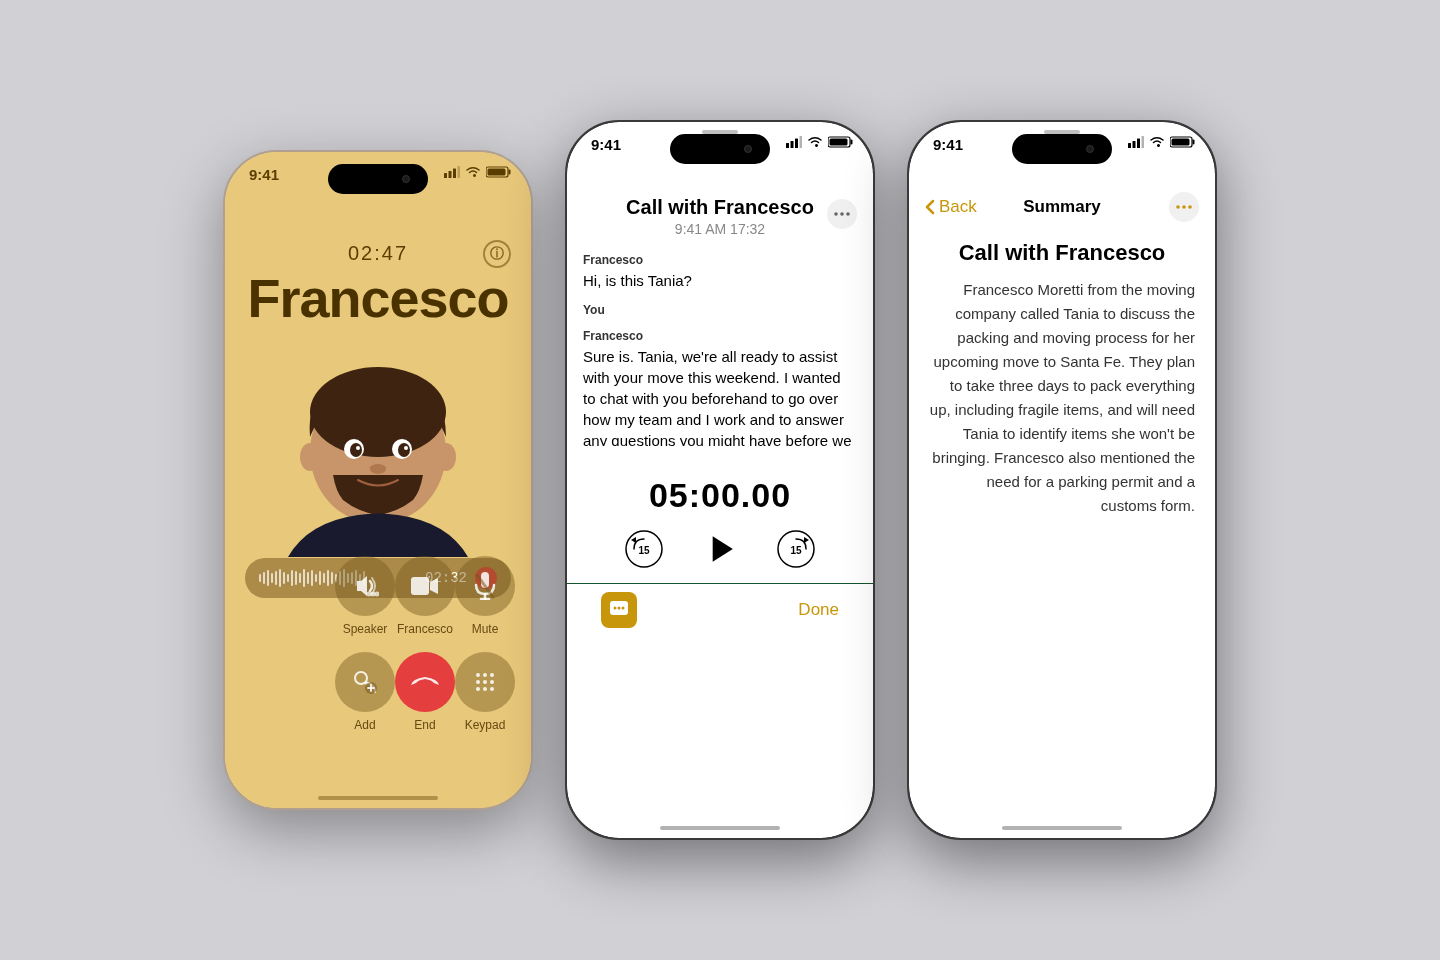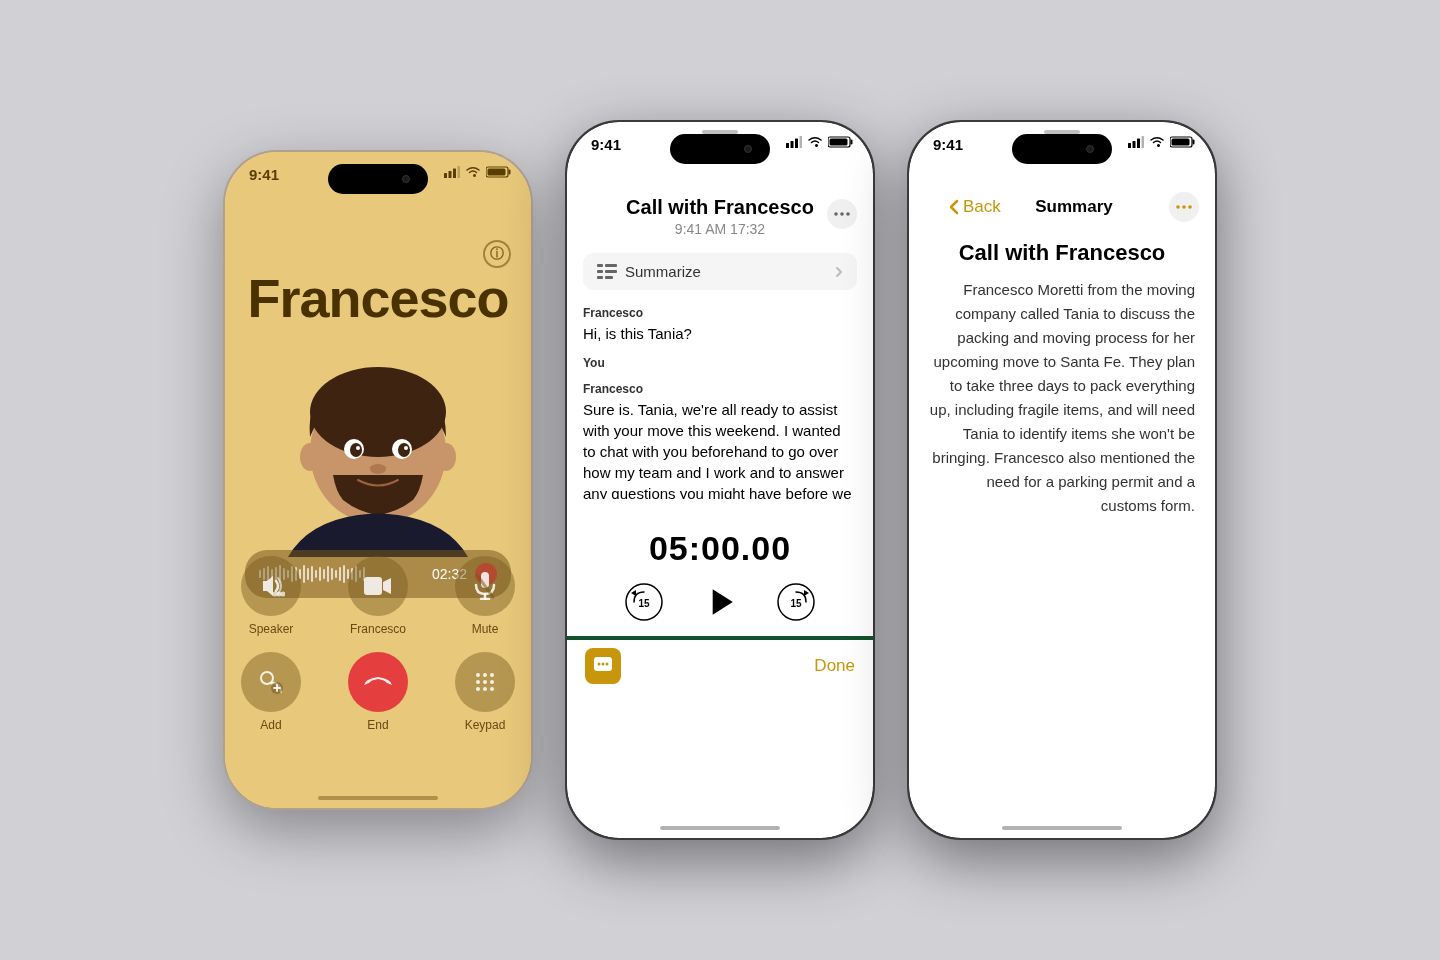--- a/index.html
+++ b/index.html
@@ -454,7 +454,6 @@
       align-items: center;
       padding: 10px 16px;
       position: relative;
-      margin-left: 24px;
     }
 
     .p3-back {

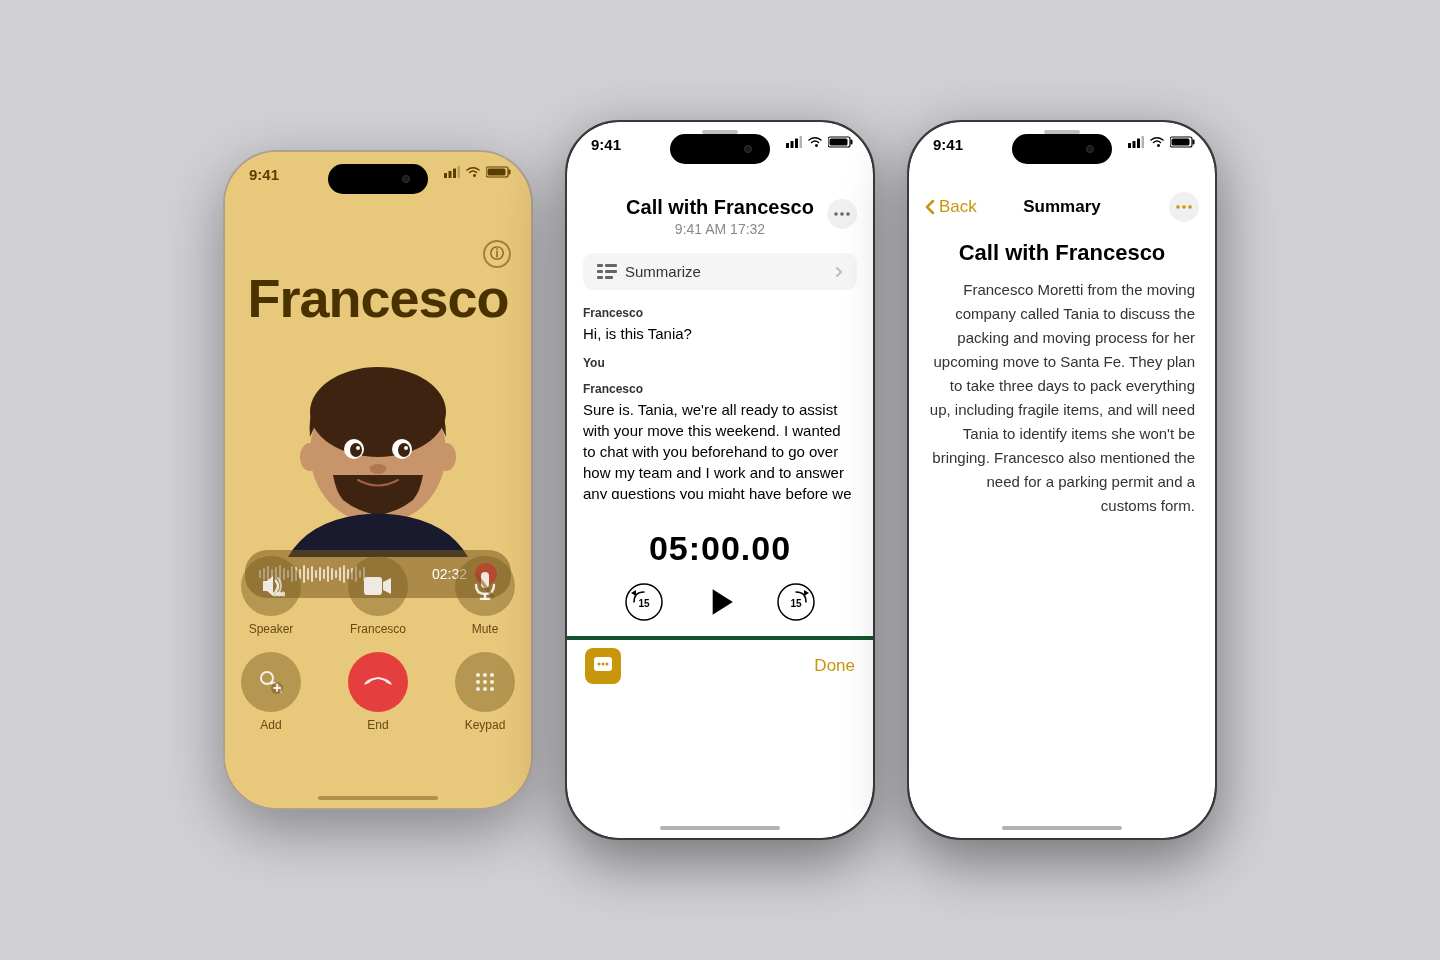--- a/index.html
+++ b/index.html
@@ -584,6 +584,7 @@
         </div>
       </div>
 
+      <div class="p1-call-time">02:47</div>
 
       <div class="p1-name">Francesco</div>
 

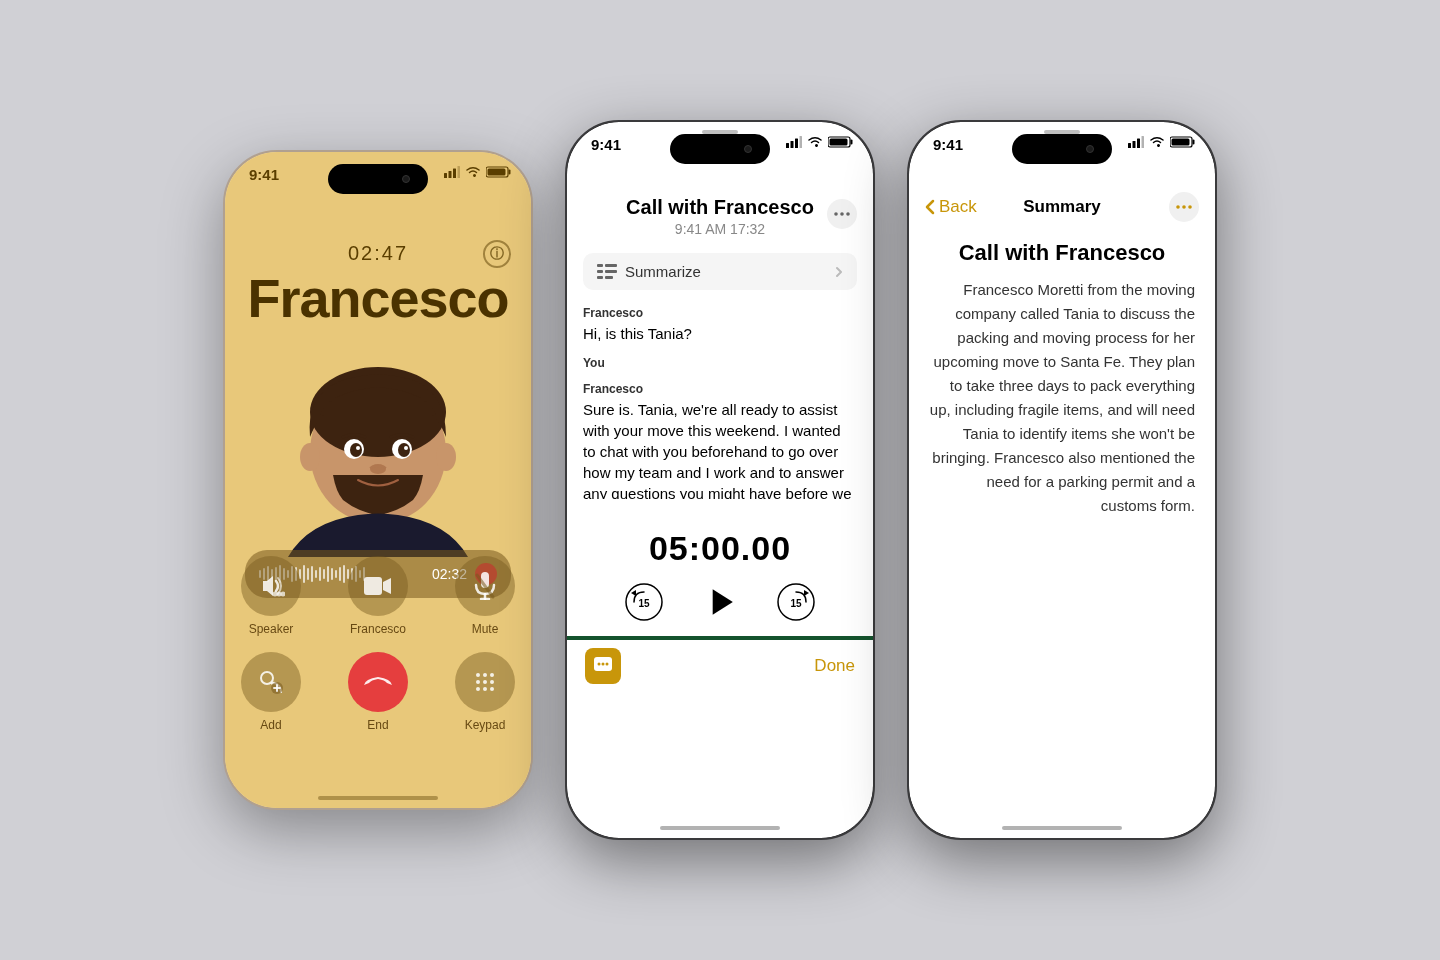--- a/index.html
+++ b/index.html
@@ -792,20 +792,6 @@
           </div>
         </div>
 
-        <div class="p2-summarize">
-          <svg width="20" height="16" viewBox="0 0 20 16">
-            <rect x="0" y="0" width="6" height="3" rx="1" fill="#666"></rect>
-            <rect x="8" y="0" width="12" height="3" rx="1" fill="#666"></rect>
-            <rect x="0" y="6" width="6" height="3" rx="1" fill="#666"></rect>
-            <rect x="8" y="6" width="12" height="3" rx="1" fill="#666"></rect>
-            <rect x="0" y="12" width="6" height="3" rx="1" fill="#666"></rect>
-            <rect x="8" y="12" width="8" height="3" rx="1" fill="#666"></rect>
-          </svg>
-          <span class="p2-summarize-label">Summarize</span>
-          <svg width="8" height="12" viewBox="0 0 8 12">
-            <path d="M2 2 L6 6 L2 10" stroke="#bbb" stroke-width="2" fill="none" stroke-linecap="round" stroke-linejoin="round"></path>
-          </svg>
-        </div>
 
         <div class="p2-transcript">
           <div class="transcript-block">

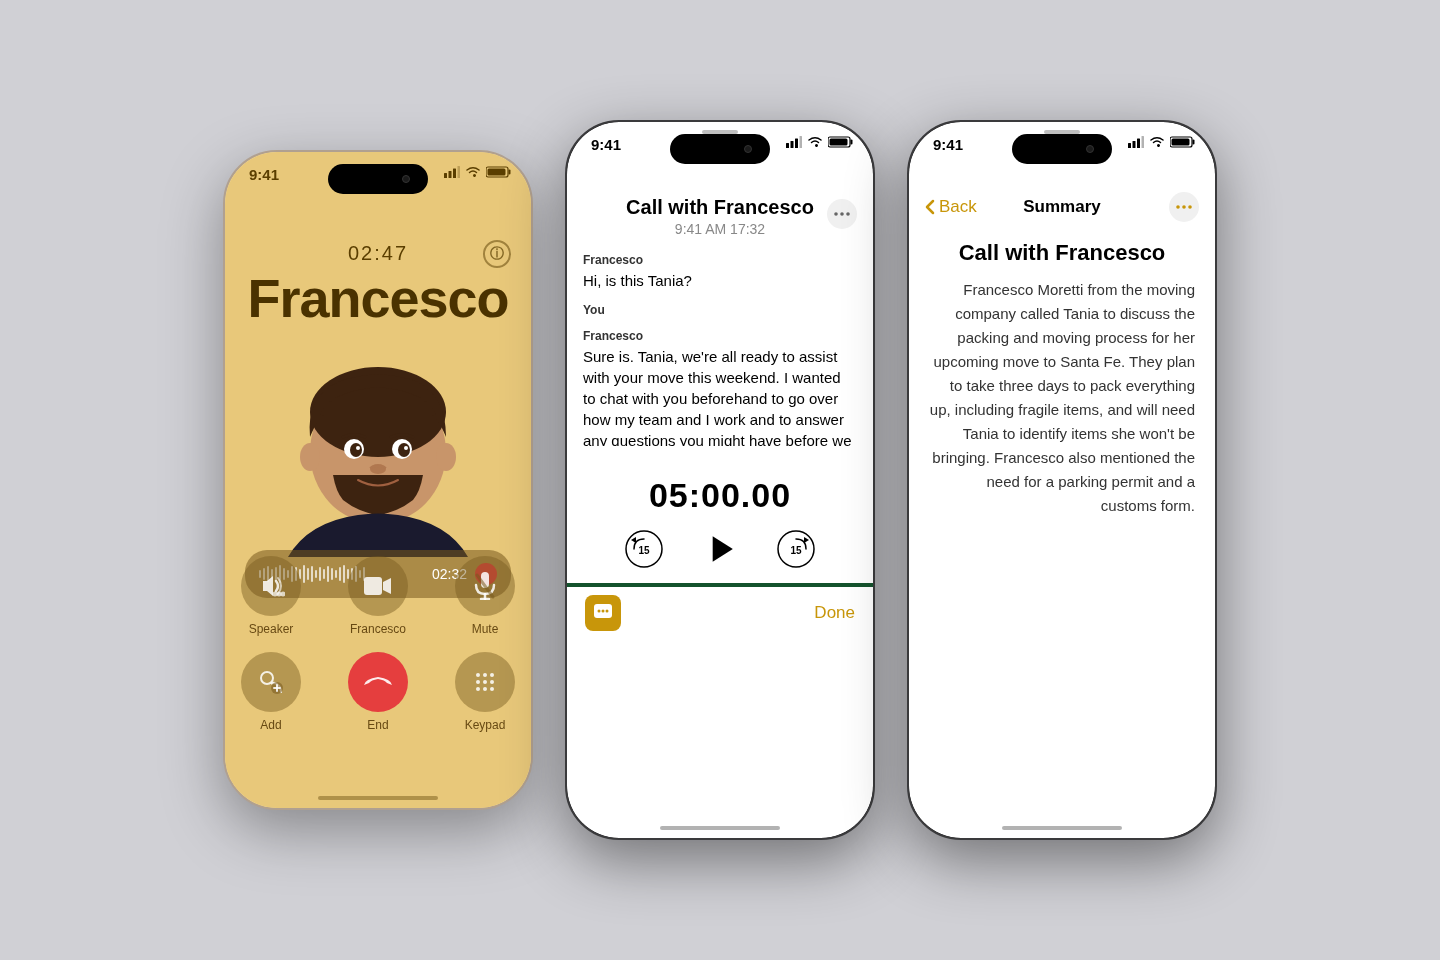--- a/index.html
+++ b/index.html
@@ -224,13 +224,14 @@
       position: absolute;
       bottom: 210px;
       left: 20px; right: 20px;
-      height: 48px;
+      height: 40px;
       background: rgba(120,90,30,0.55);
       border-radius: 22px;
       display: flex;
       align-items: center;
       padding: 0 14px;
       gap: 8px;
+      font-family: Liberation Mono, monospace;
     }
 
     .waveform {

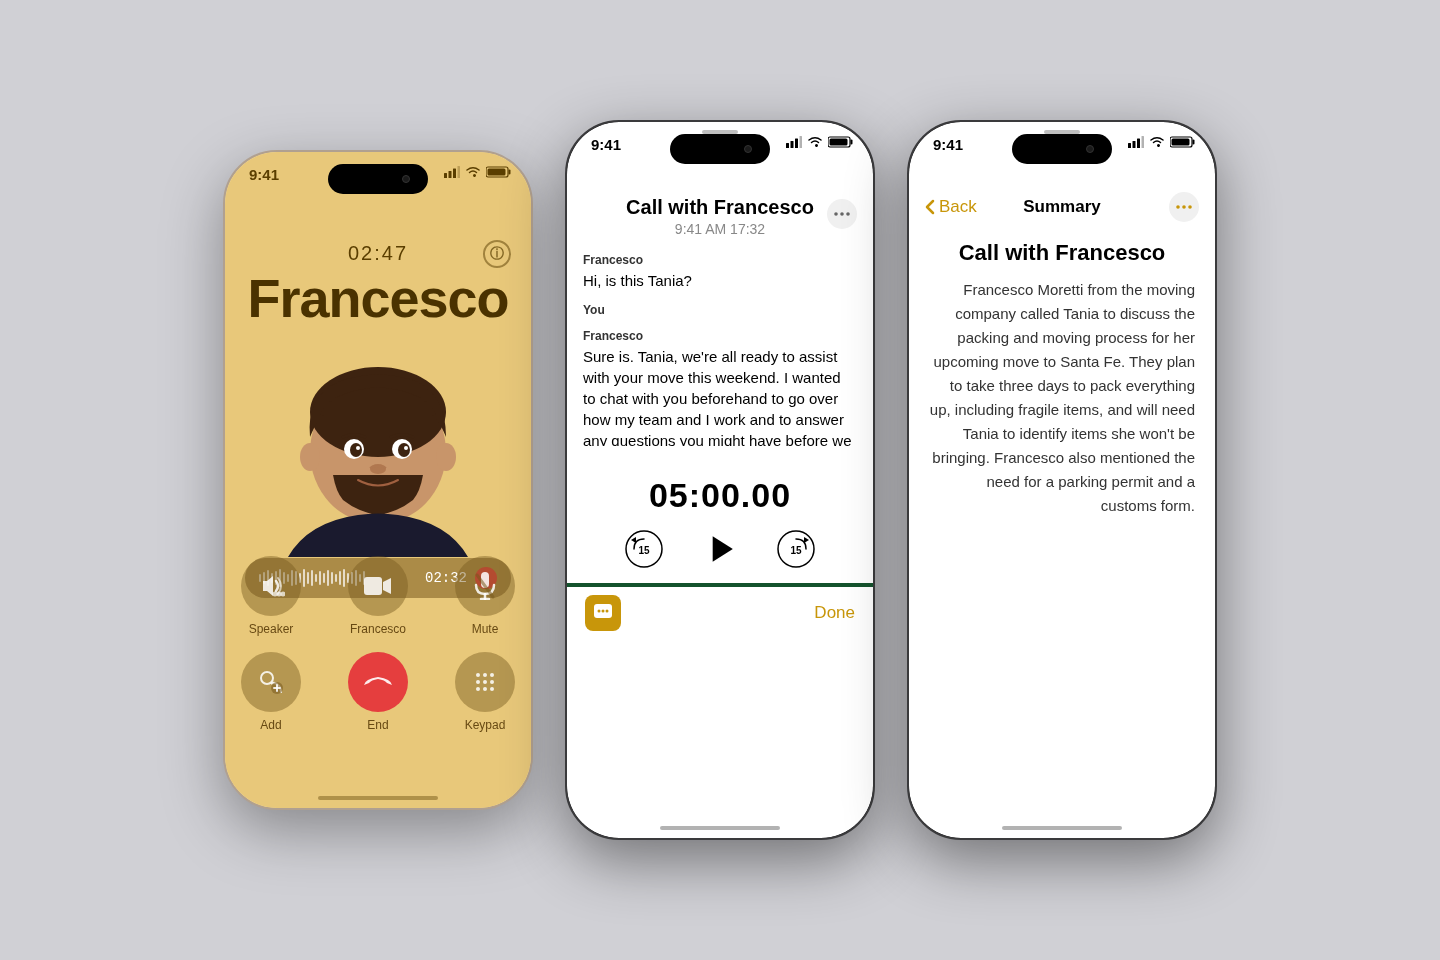--- a/index.html
+++ b/index.html
@@ -422,8 +422,8 @@
       display: flex;
       justify-content: space-between;
       align-items: center;
-      padding: 8px 18px 0;
-      border-top: 4px solid #14532d;
+      padding: 8px 34px 0;
+      border-top: 1px solid #14532d;
     }
 
     .p2-chat-icon {

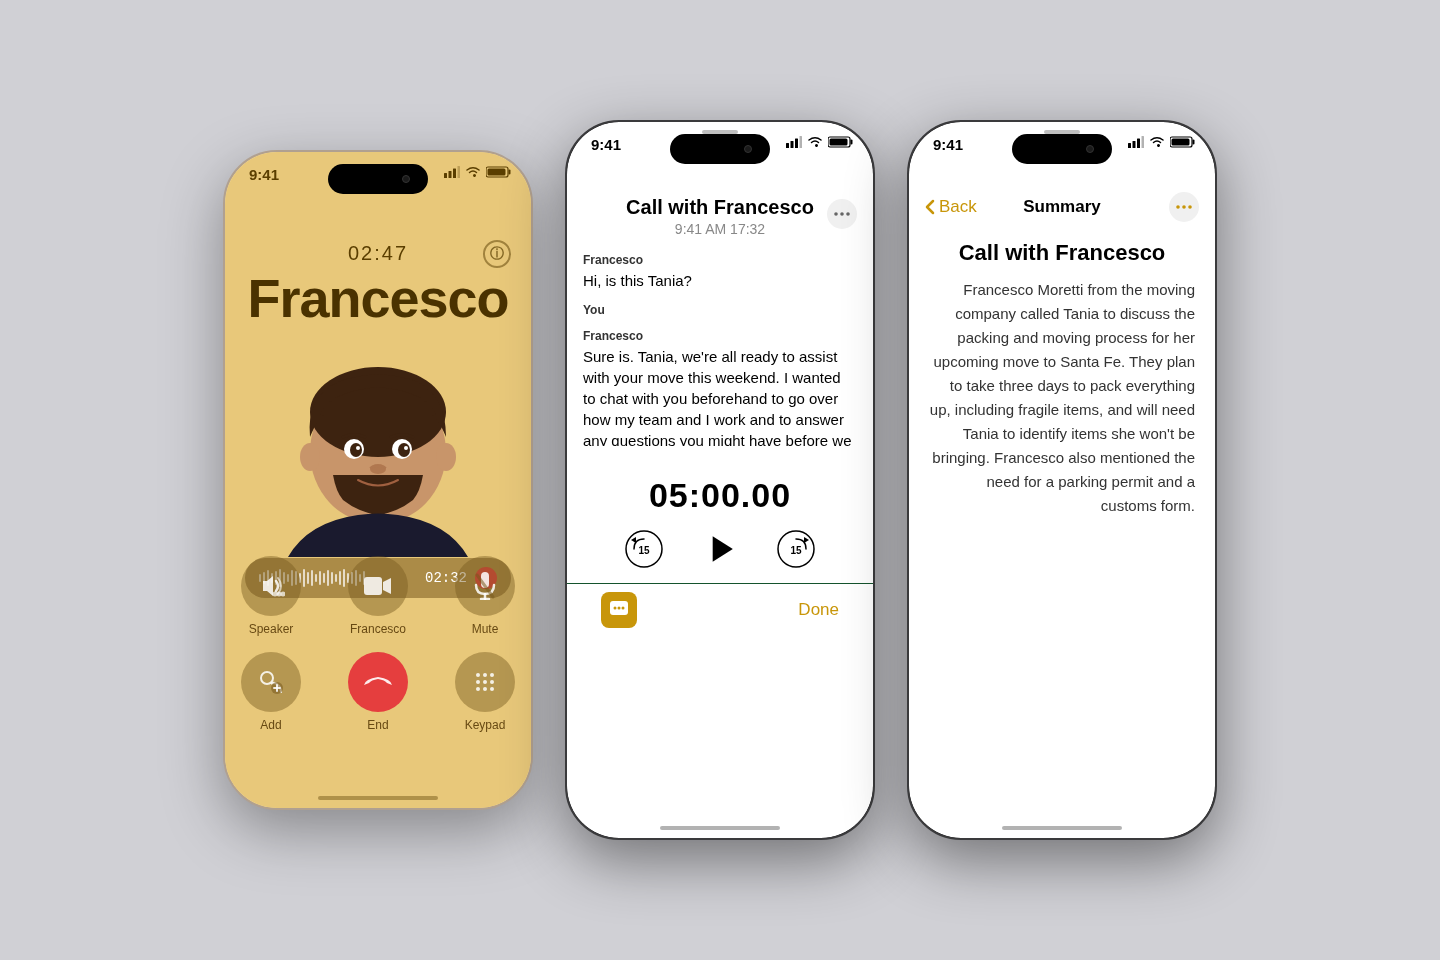--- a/index.html
+++ b/index.html
@@ -270,9 +270,8 @@
 
     .btn-row {
       display: flex;
-      justify-content: space-between;
+      justify-content: flex-end;
       margin-bottom: 16px;
-      gap: 39px;
     }
 
     .call-btn {

